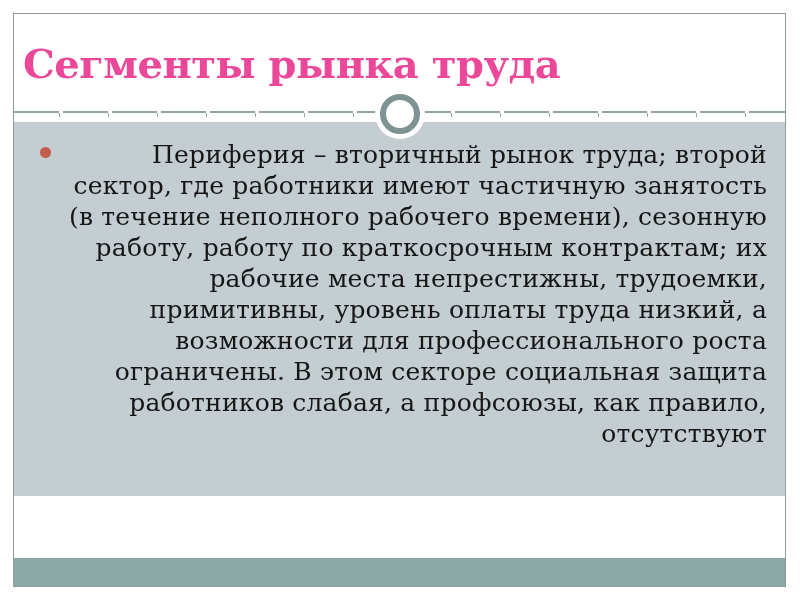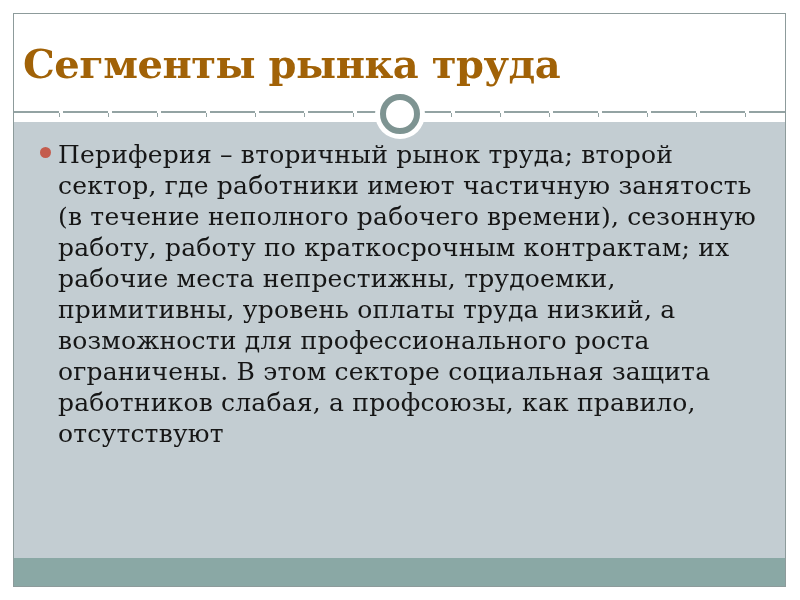--- a/index.html
+++ b/index.html
@@ -37,7 +37,7 @@
     padding: 26px 0 0 9px;
     font-size: 40px;
     font-weight: bold;
-    color: #a16207;
+    color: #ec4899;
     letter-spacing: -0.5px;
     white-space: nowrap;
   }

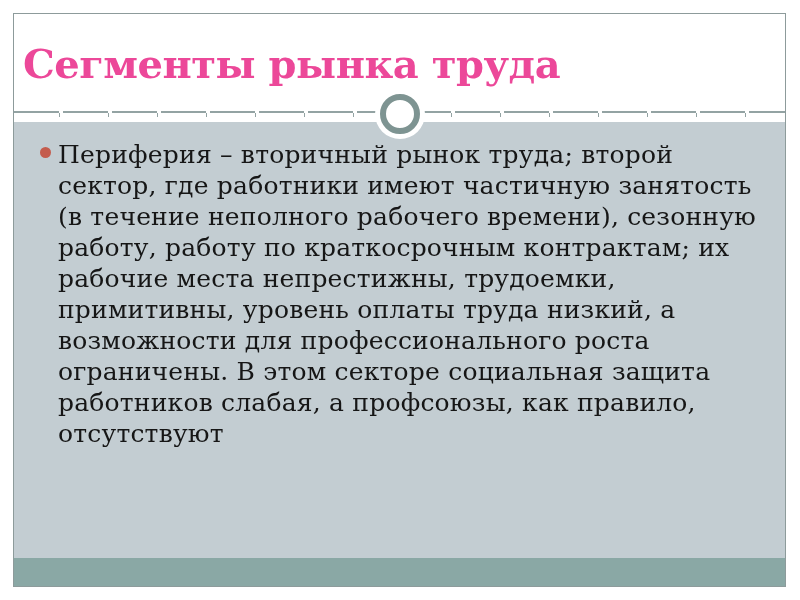--- a/index.html
+++ b/index.html
@@ -71,11 +71,12 @@
   .content {
     position: absolute;
     top: 108px; left: 0; right: 0;
-    height: 436px;
+    height: 374px;
     background: #c3cdd2;
     box-sizing: border-box;
     padding: 17px 18px 0 12px;
     overflow: hidden;
+    text-align: right;
   }
   .bullet-item {
     position: relative;

